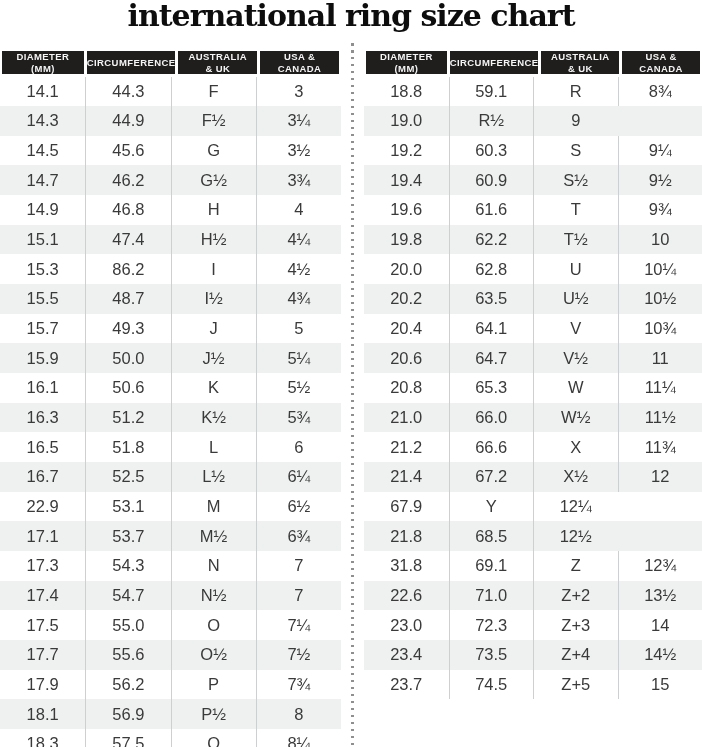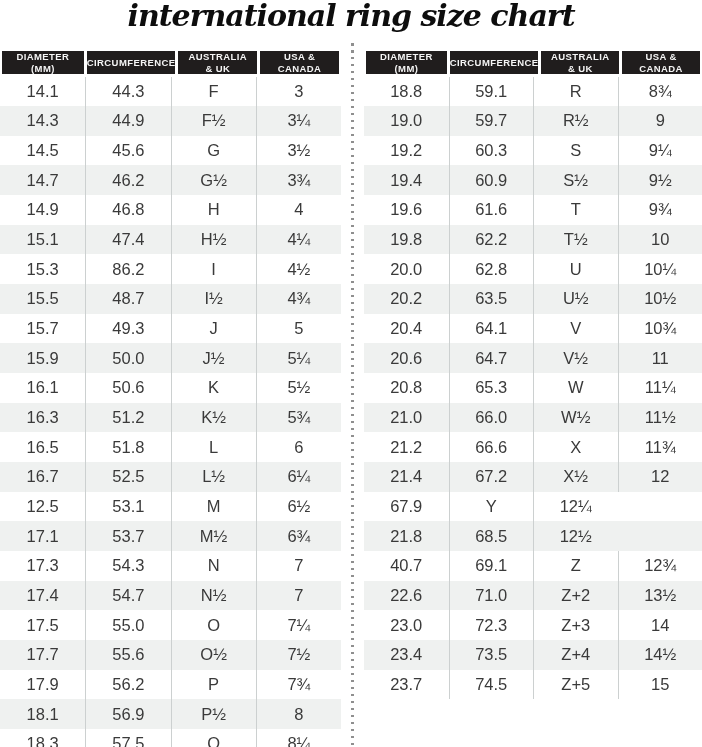--- a/index.html
+++ b/index.html
@@ -11,7 +11,7 @@
   }
   .page { width:702px; height:747px; overflow:hidden; background:#fff; }
 
-  .title-wrap { height:43px; overflow:visible; text-align:center;font-style:italic; }
+  .title-wrap { height:43px; overflow:visible; text-align:center; }
   .page-title {
     font-family:"DejaVu Serif","Liberation Serif",serif;
     font-weight:bold;

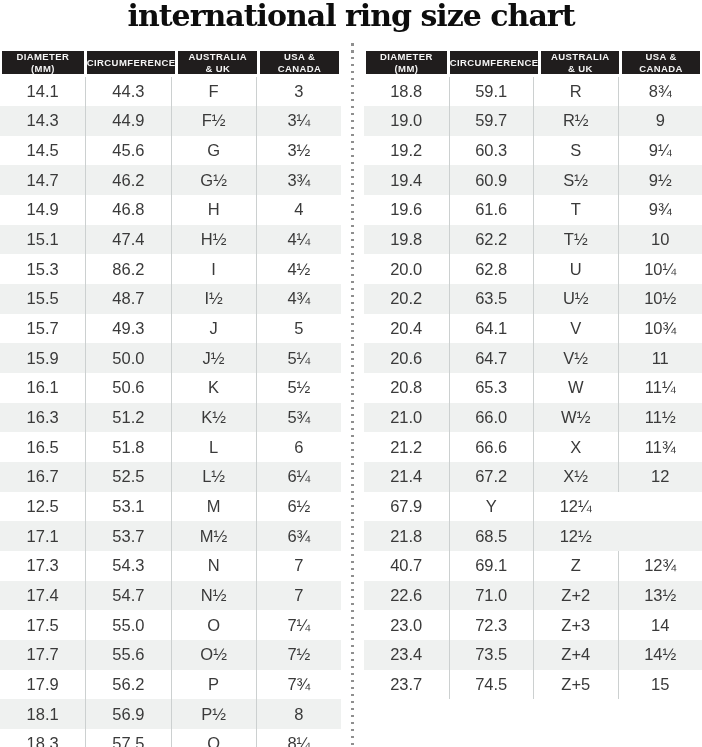--- a/index.html
+++ b/index.html
@@ -265,7 +265,6 @@
           </div>
           <div class="row">
             <div class="cell">19.0</div>
-            <div class="cell">59.7</div>
             <div class="cell">R½</div>
             <div class="cell">9</div>
           </div>

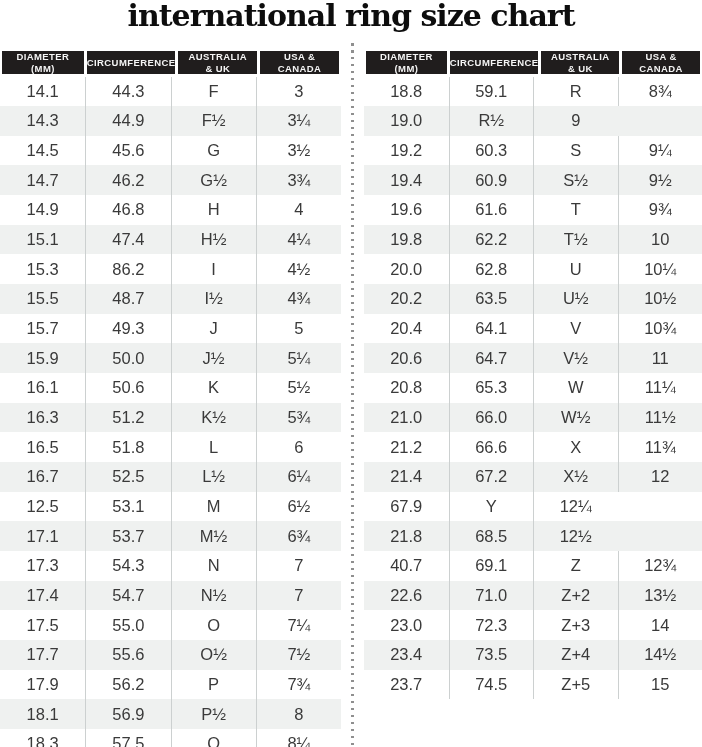--- a/index.html
+++ b/index.html
@@ -178,7 +178,7 @@
             <div class="cell">6¼</div>
           </div>
           <div class="row">
-            <div class="cell">12.5</div>
+            <div class="cell">22.9</div>
             <div class="cell">53.1</div>
             <div class="cell">M</div>
             <div class="cell">6½</div>

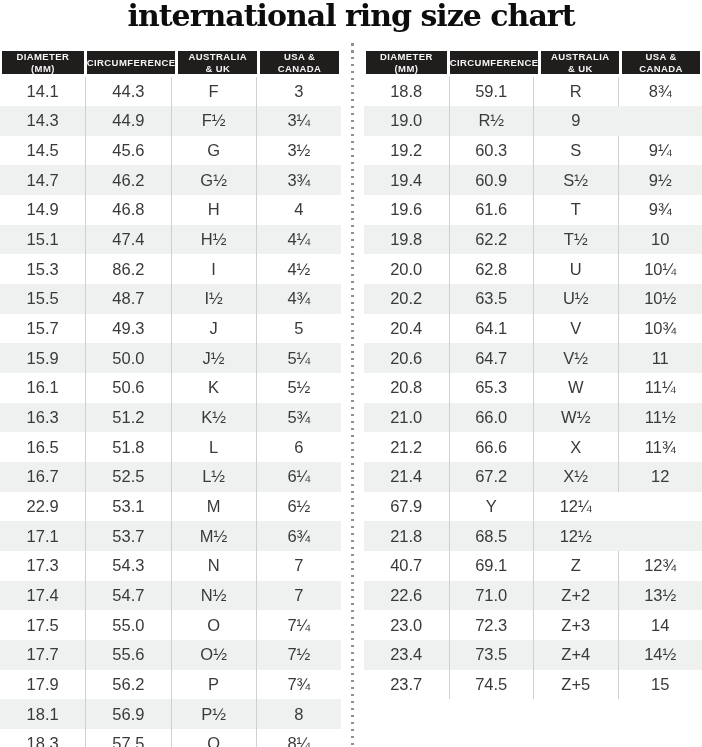--- a/index.html
+++ b/index.html
@@ -351,7 +351,7 @@
             <div class="cell">12½</div>
           </div>
           <div class="row">
-            <div class="cell">40.7</div>
+            <div class="cell">31.8</div>
             <div class="cell">69.1</div>
             <div class="cell">Z</div>
             <div class="cell">12¾</div>

